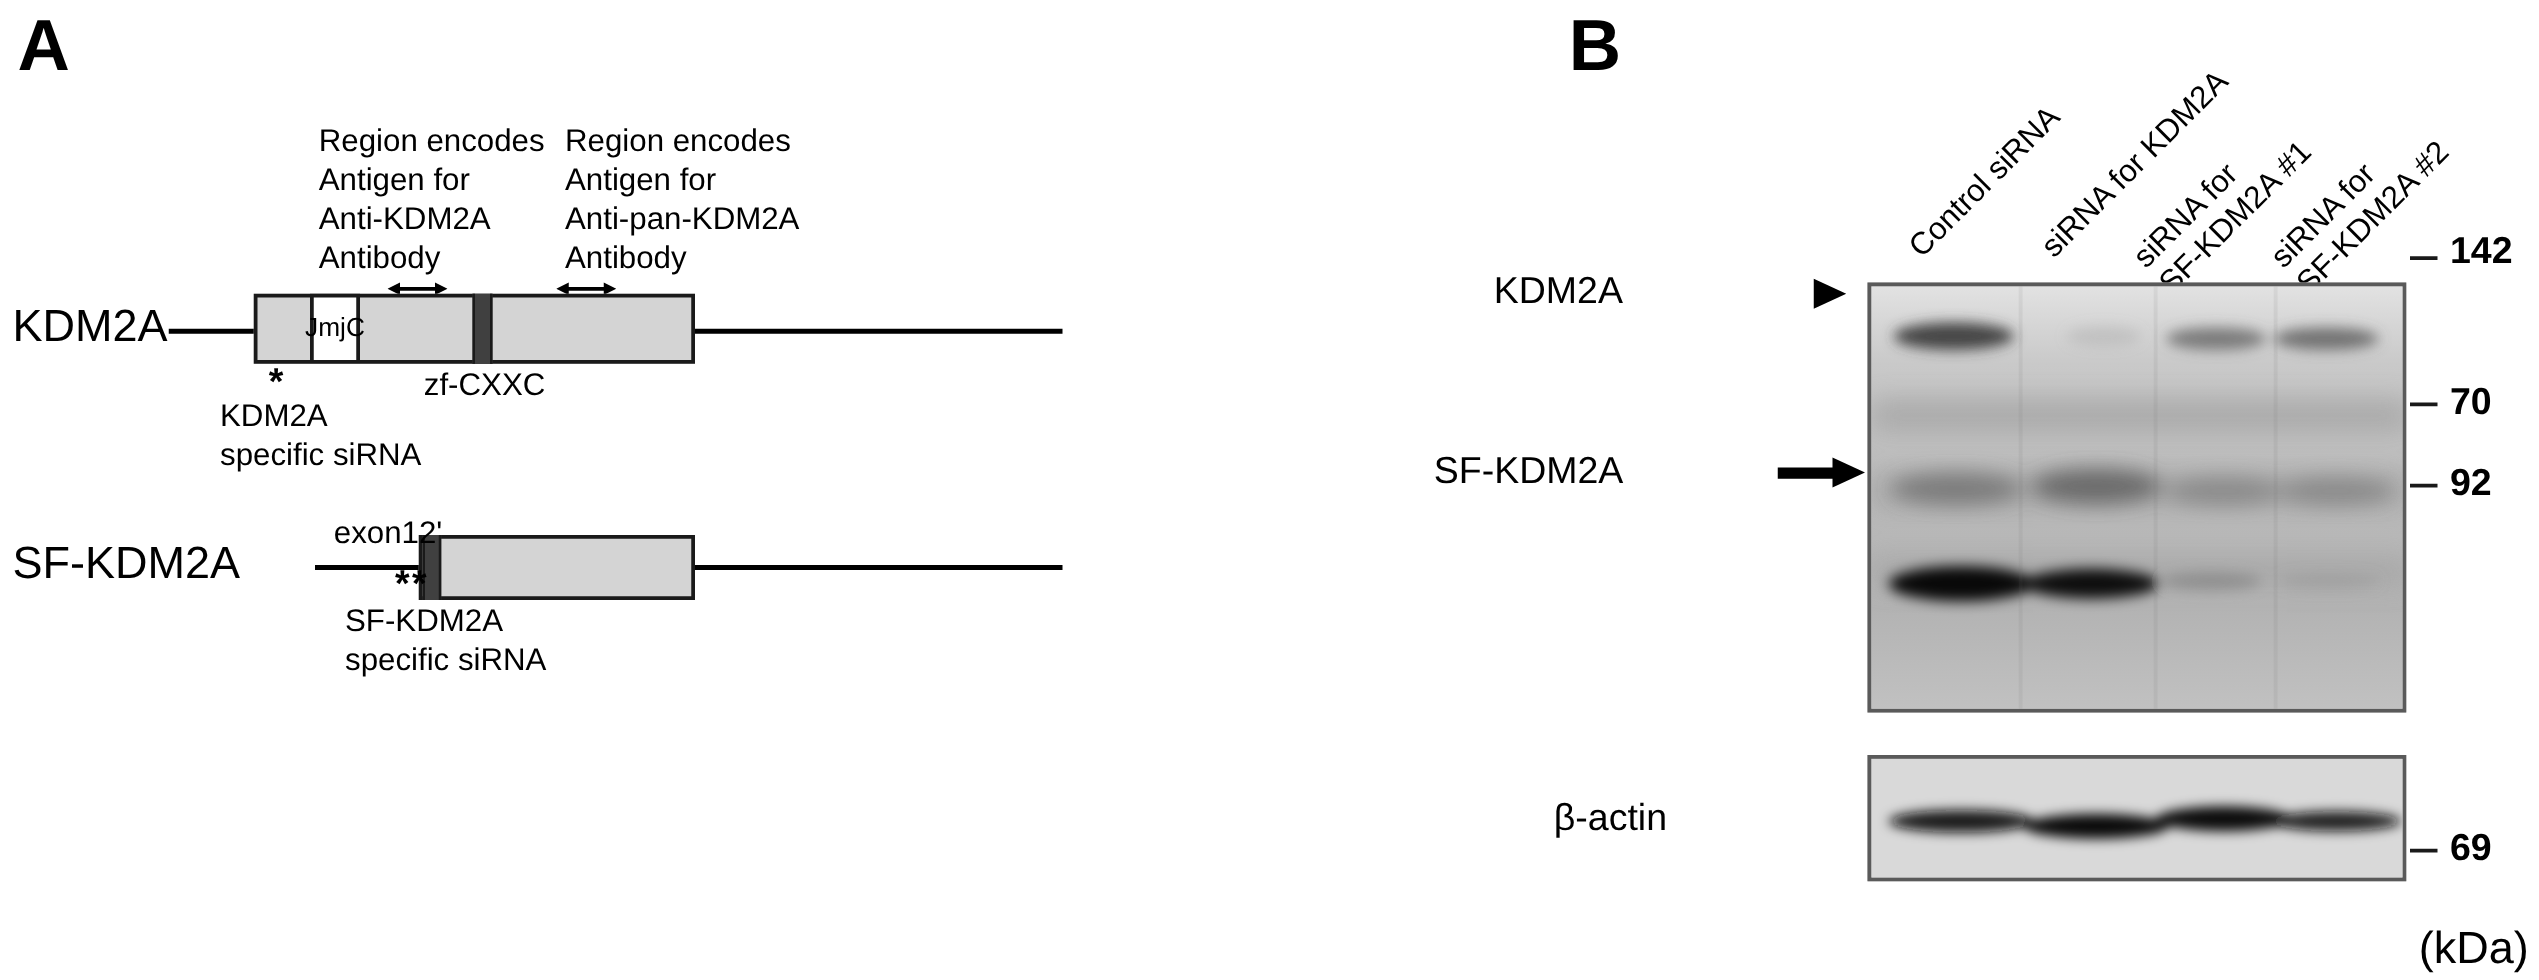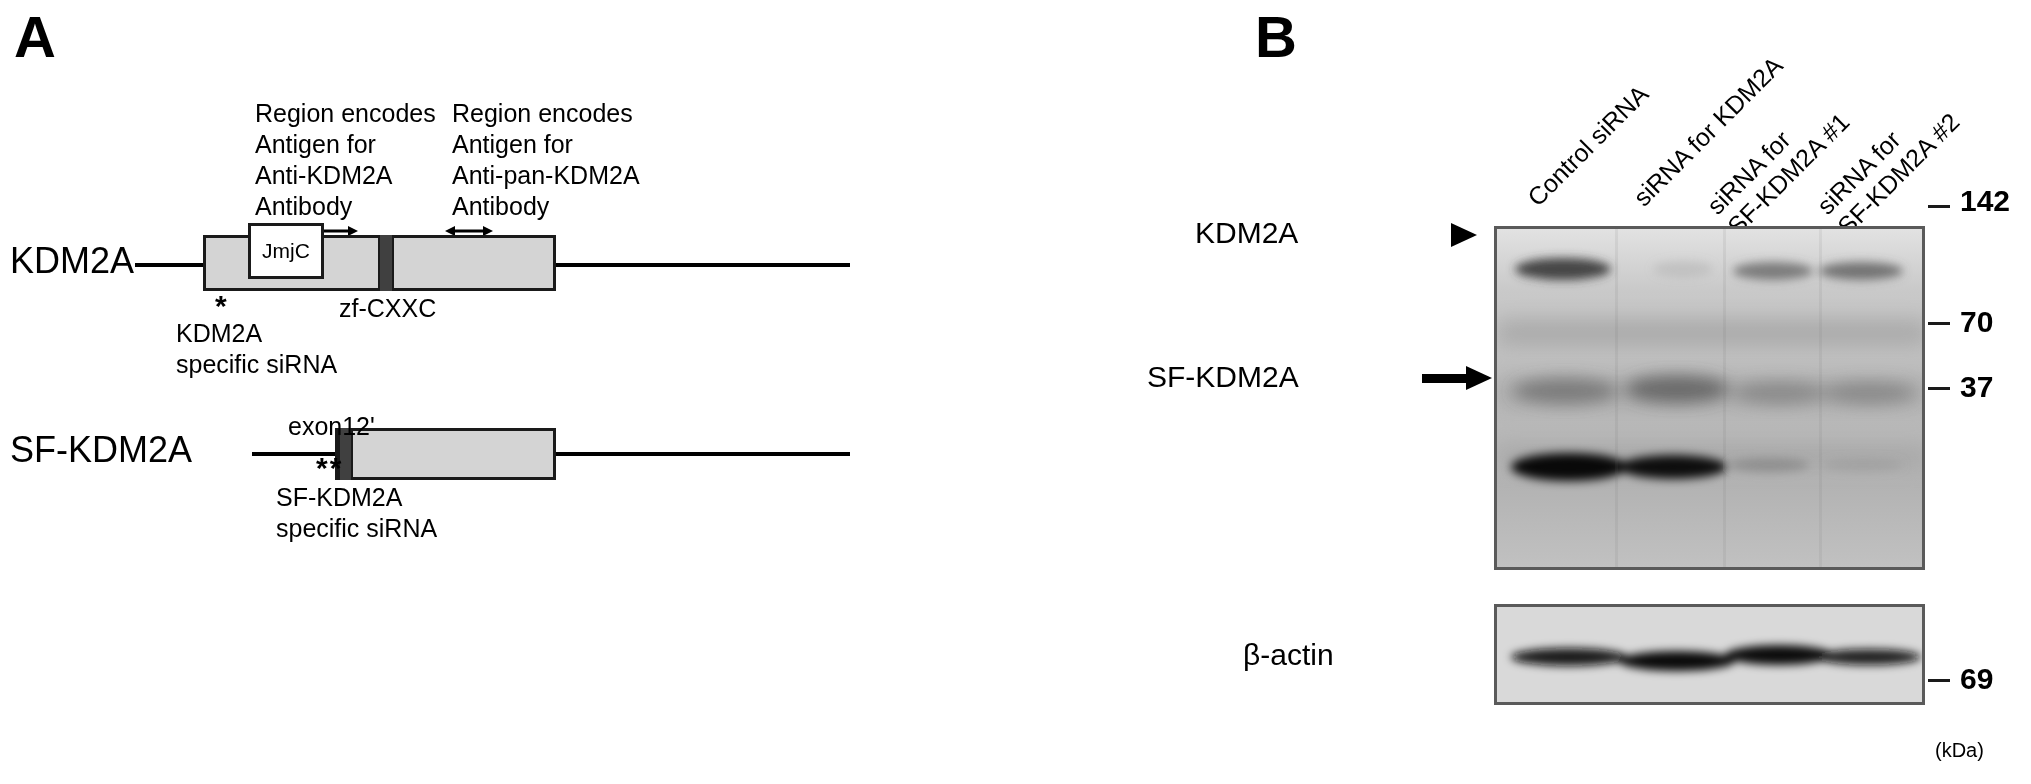--- a/index.html
+++ b/index.html
@@ -169,7 +169,7 @@
 
   <div class="abs exon-box" style="left:203px; top:235px; width:353px; height:56px;"></div>
 
-  <div class="abs jmjc-box" style="left:248px; top:223px; width:76px; height:56px;">
+  <div class="abs jmjc-box" style="left:248px; top:235px; width:40px; height:56px;">
     <span>JmjC</span>
   </div>
 

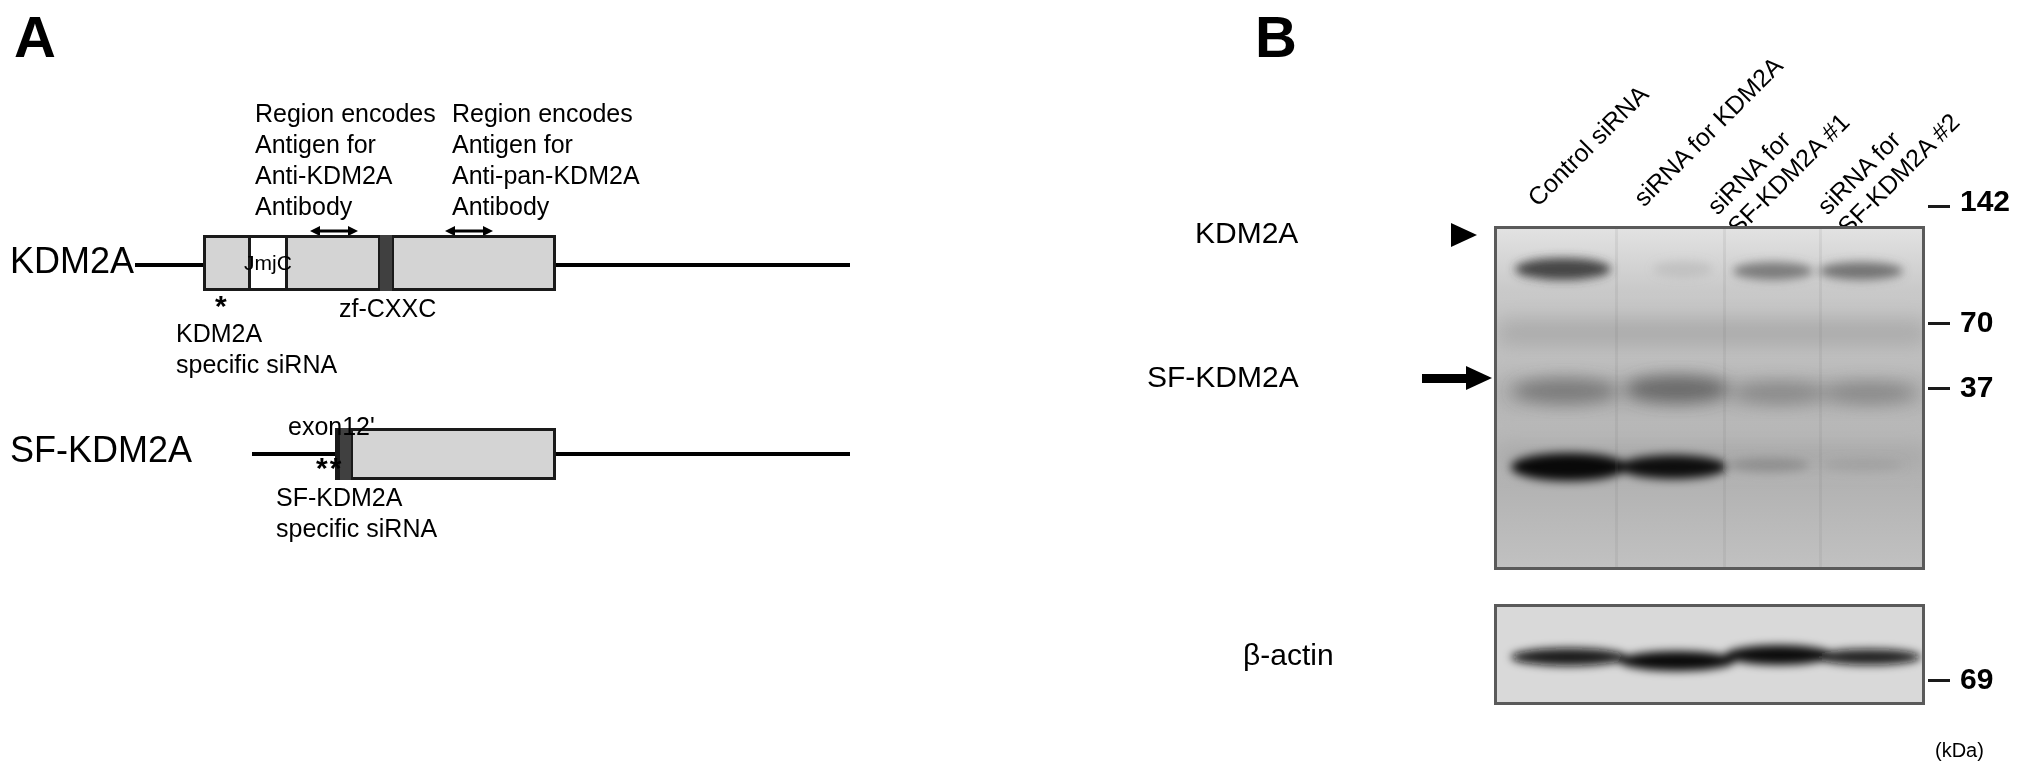--- a/index.html
+++ b/index.html
@@ -315,7 +315,7 @@
   <div class="mw-label" style="left:1960px; top:307px;">70</div>
 
   <div class="mw-tick" style="left:1928px; top:387px;"></div>
-  <div class="mw-label" style="left:1960px; top:372px;">37</div>
+  <div class="mw-label" style="left:1960px; top:372px;">92</div>
 
   <div class="mw-tick" style="left:1928px; top:679px;"></div>
   <div class="mw-label" style="left:1960px; top:664px;">69</div>

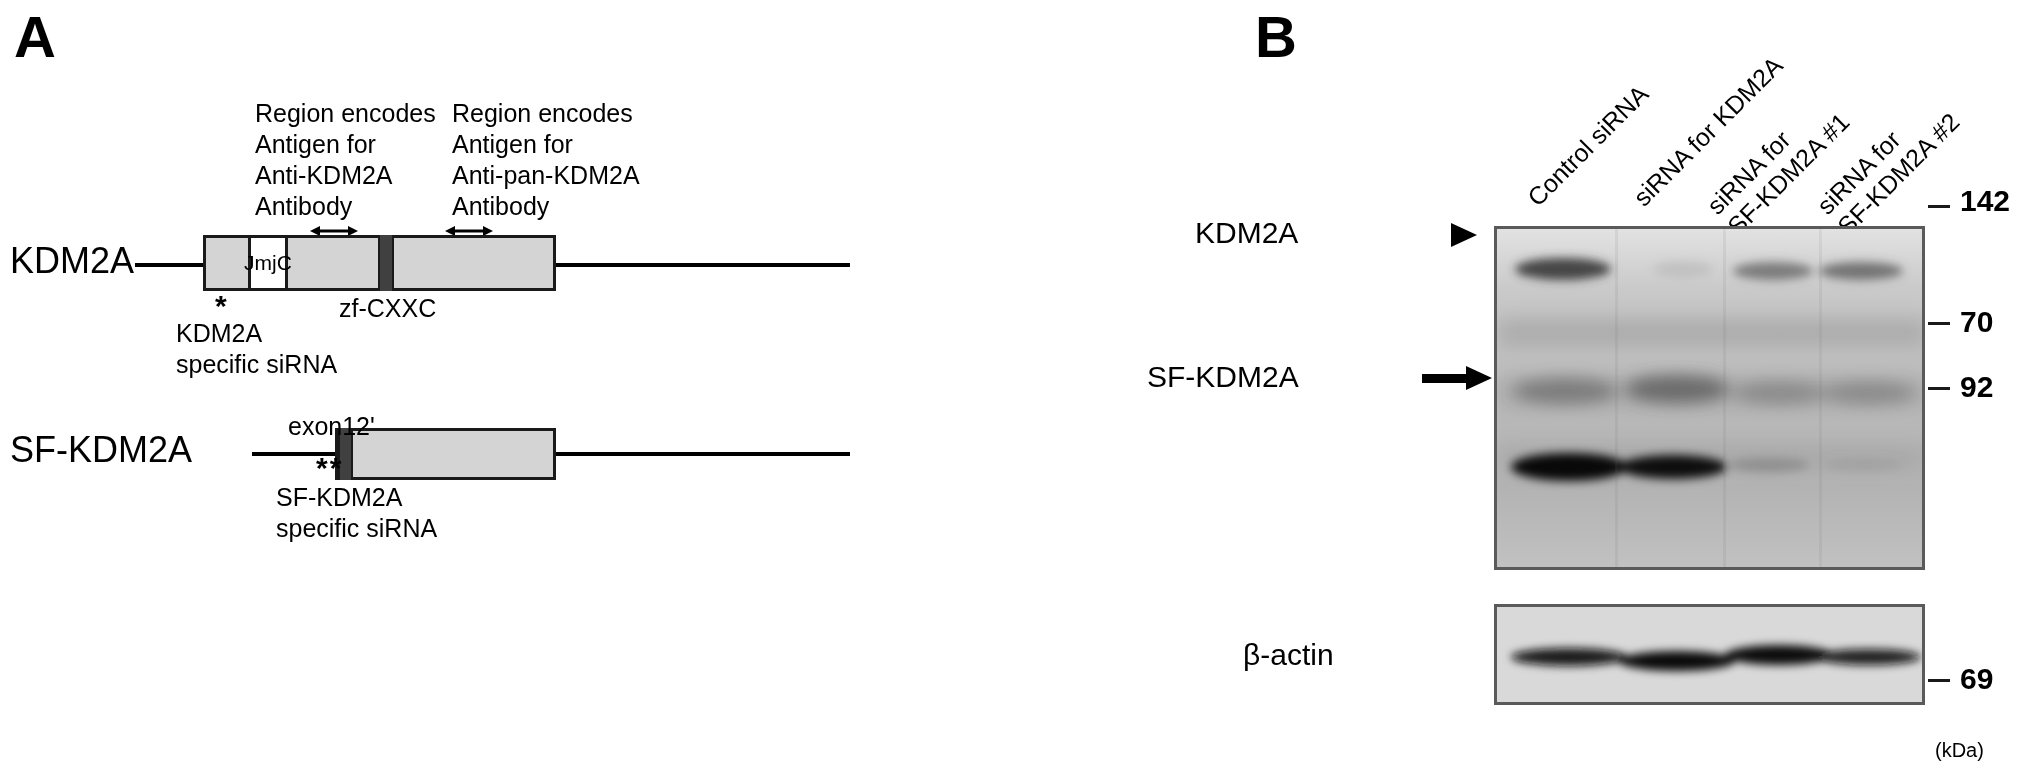--- a/index.html
+++ b/index.html
@@ -189,7 +189,7 @@
 
   <div class="abs cxxc-box" style="left:338px; top:428px; width:15px; height:52px;"></div>
 
-  <div class="abs domain-label" style="left:288px; top:414px; font-size:25px;">exon12'</div>
+  <div class="abs domain-label" style="left:267px; top:414px; font-size:25px;">exon12'</div>
 
   <div class="abs asterisk" style="left:316px; top:453px;">**</div>
   <div class="abs small-label" style="left:276px; top:482px;">SF-KDM2A

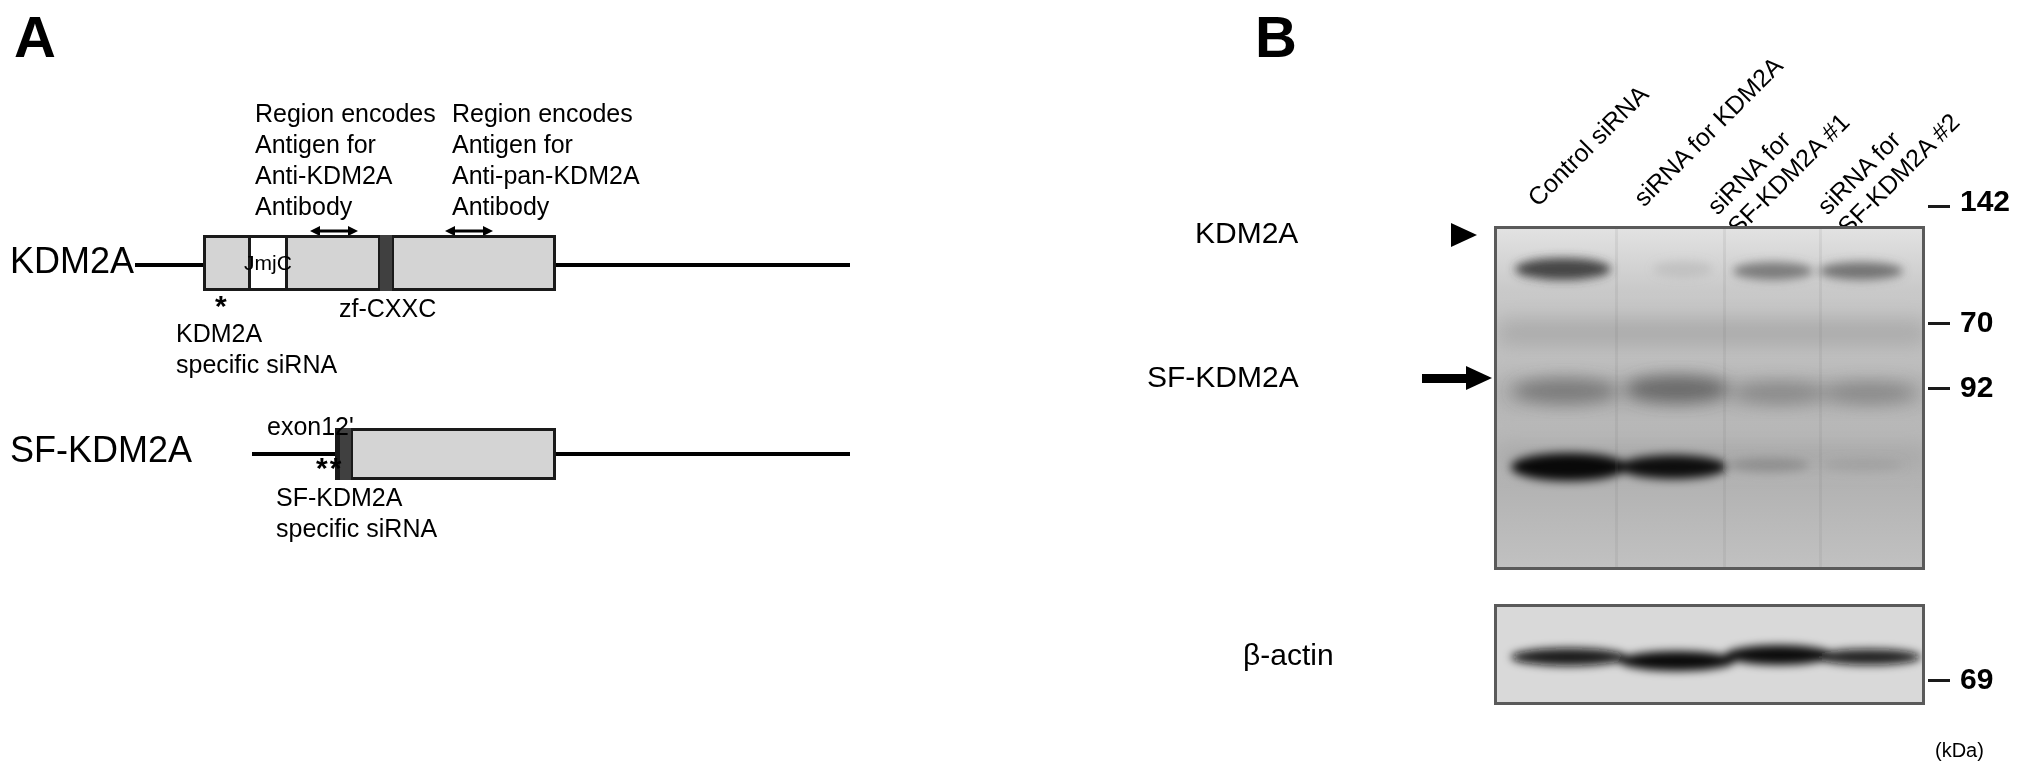--- a/index.html
+++ b/index.html
@@ -127,7 +127,7 @@
   }
   .kda-label {
     position: absolute;
-    font-size: 20px;
+    font-size: 36px;
     line-height: 1;
     white-space: nowrap;
   }

